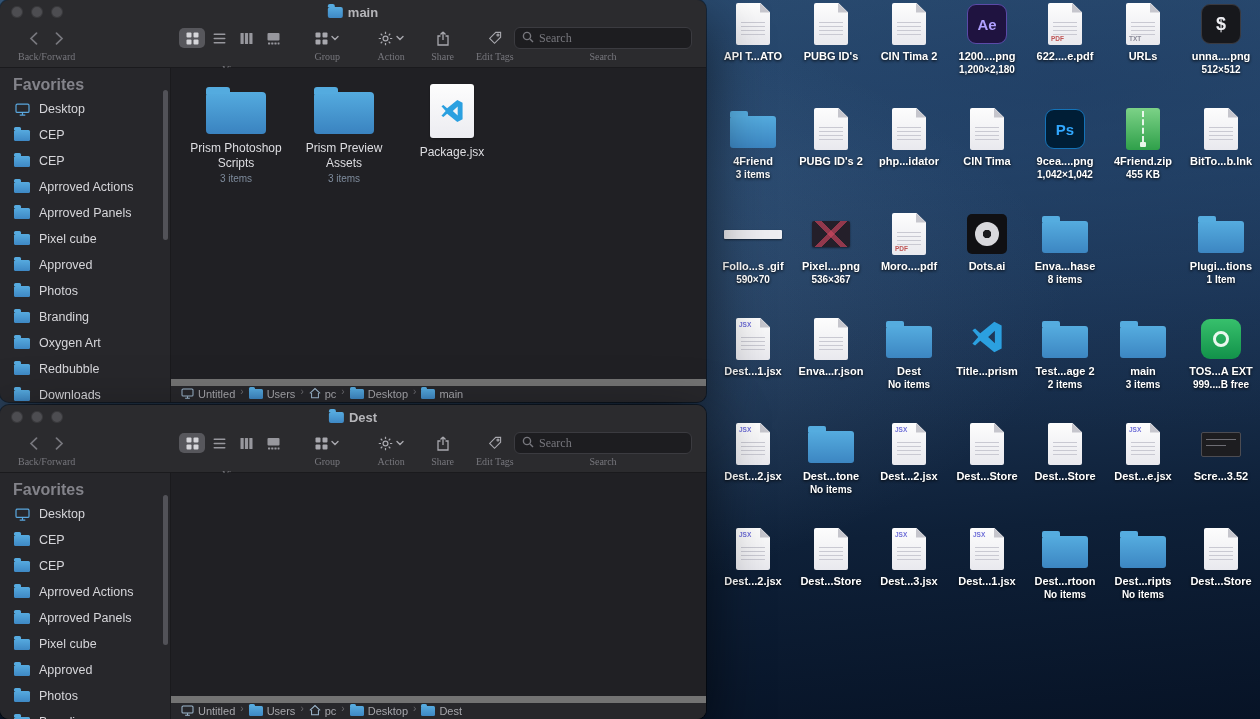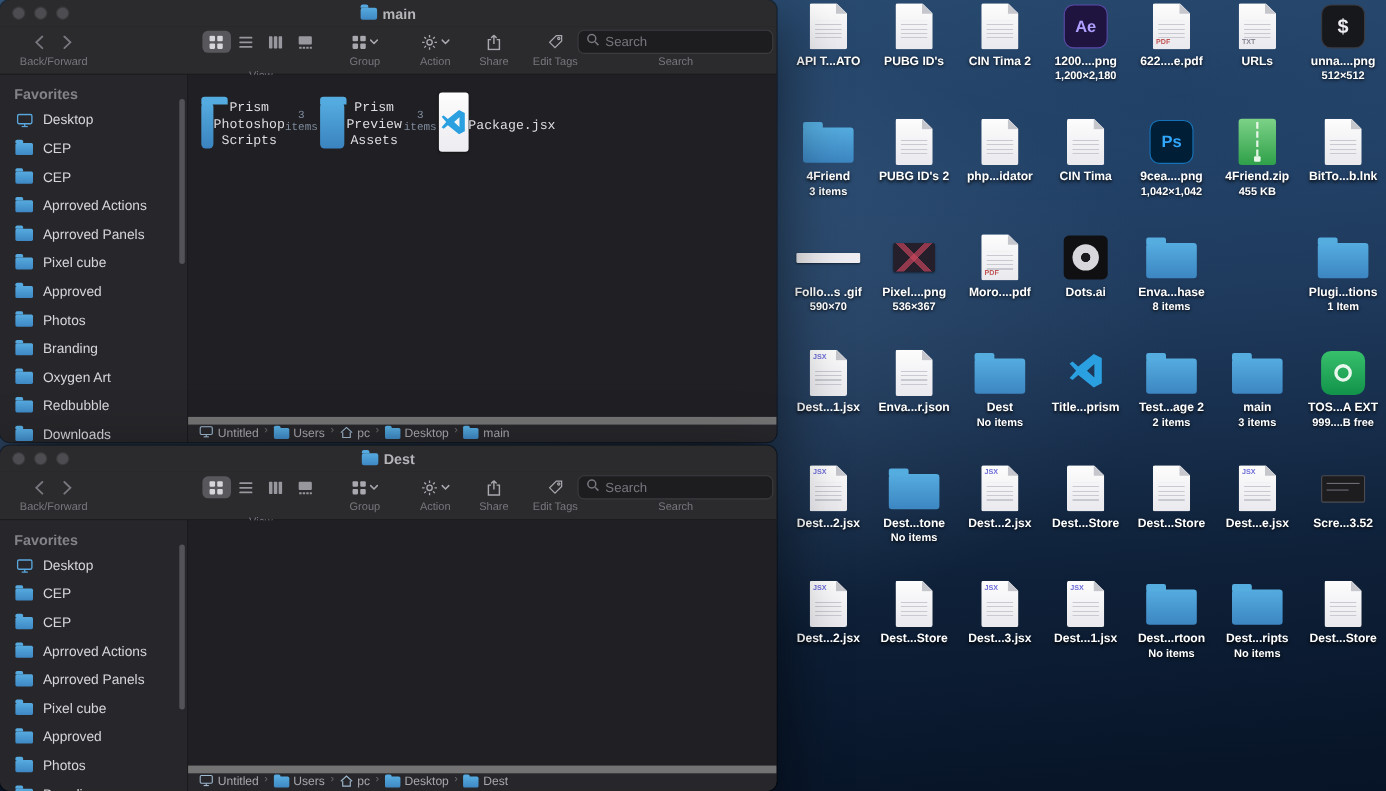--- a/index.html
+++ b/index.html
@@ -82,7 +82,7 @@
 
   .toolbar{ height:44px; flex-shrink:0; background:#2b2b2e; border-bottom:1px solid #1a1a1d;
     display:flex; align-items:flex-start; padding:3px 10px 0 18px; }
-  .tb-group{ display:flex; flex-direction:column; align-items:center; }
+  .tb-group{ display:flex; flex-direction:column; align-items:center;font-family:Liberation Serif, serif; }
   .tb-row{ display:flex; align-items:center; height:22px; }
   .tb-caption{ margin-top:2px; font-size:10px; color:#77777d; white-space:nowrap; }
   button{ background:none; border:none; color:#9a9aa0; display:flex; align-items:center; justify-content:center; cursor:default; }

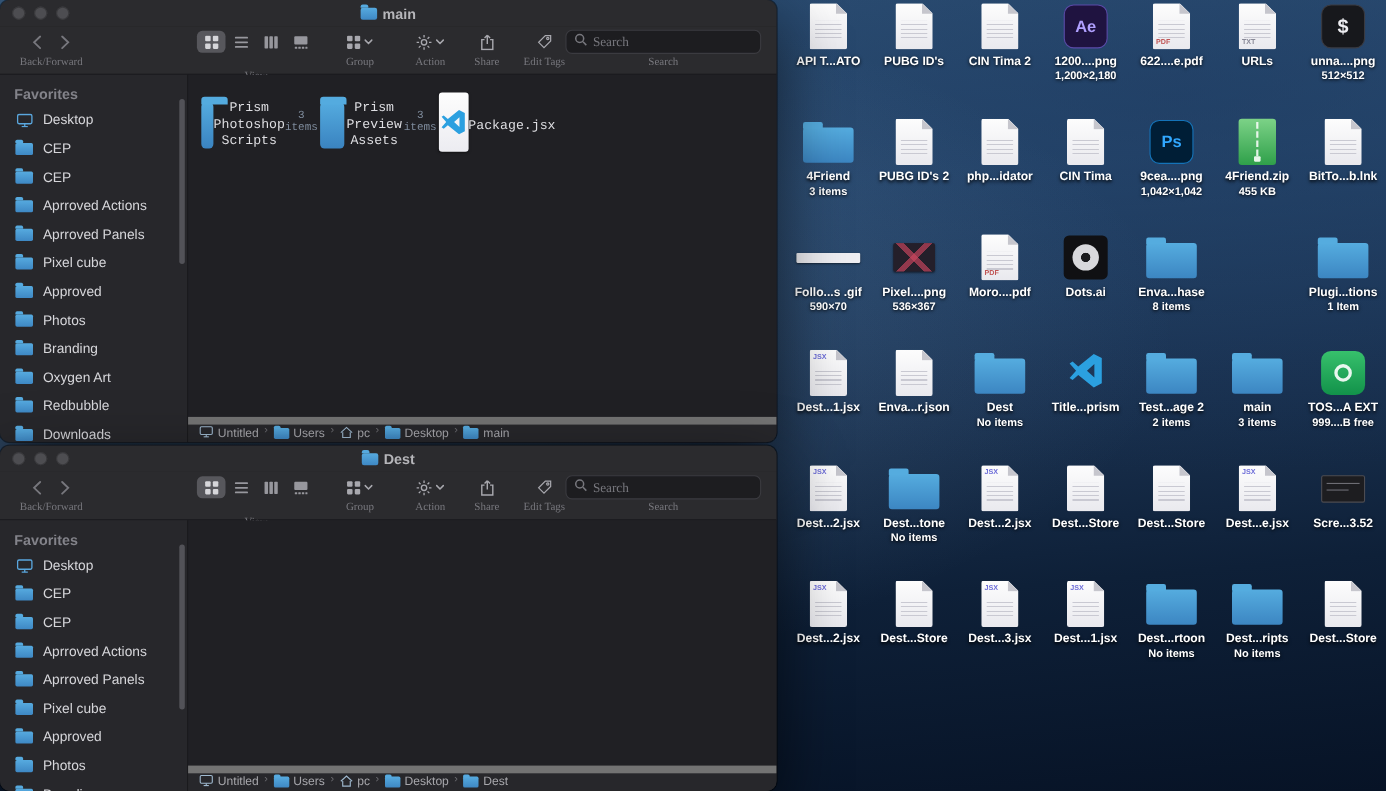--- a/index.html
+++ b/index.html
@@ -103,7 +103,7 @@
   .win-lower{ flex:1; display:flex; min-height:0; }
   .sidebar{ position:relative; width:170px; flex-shrink:0; background:#27272b; padding-top:6px; overflow:hidden; }
   .side-header{ height:22px; display:flex; align-items:center; padding:0 13px;
-    font-size:13px; font-weight:700; color:#83838a; }
+    font-size:16px; font-weight:700; color:#83838a; }
   .side-item{ display:flex; align-items:center; gap:8px; height:26px; margin:0 6px; padding:0 7px;
     border-radius:5px; color:#d6d6da; font-size:12.5px; white-space:nowrap; }
   .side-ico{ width:18px; display:flex; justify-content:center; flex-shrink:0; }

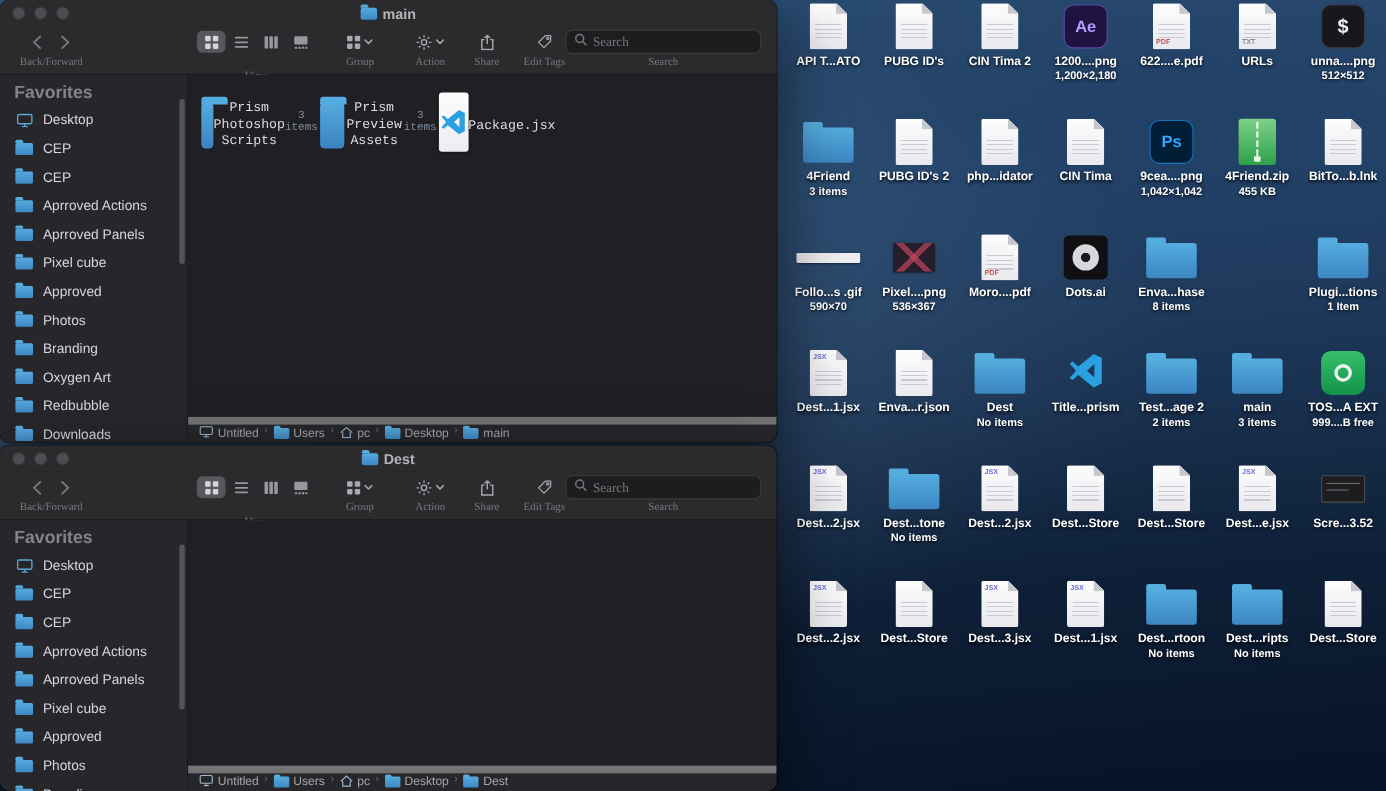--- a/index.html
+++ b/index.html
@@ -112,8 +112,8 @@
 
   .main-col{ flex:1; display:flex; flex-direction:column; min-width:0; border-left:1px solid #1a1a1d; background:#202024; }
   .content{ flex:1; display:flex; align-items:flex-start; padding:16px 12px; gap:2px; overflow:hidden; }
-  .content-item{ width:106px; display:flex; flex-direction:row; align-items:center; text-align:center;
-    color:#dedee2; font-size:12px;font-family:Liberation Mono, monospace; }
+  .content-item{ width:106px; display:flex; flex-direction:column; align-items:center; text-align:center;
+    color:#dedee2; font-size:12px; }
   .folder-big{ position:relative; width:60px; height:42px; border-radius:4px;
     background:linear-gradient(#54abdf,#3a83c0); margin-top:8px; }
   .folder-big::before{ content:""; position:absolute; top:-5.5px; left:0; width:24px; height:7px;

